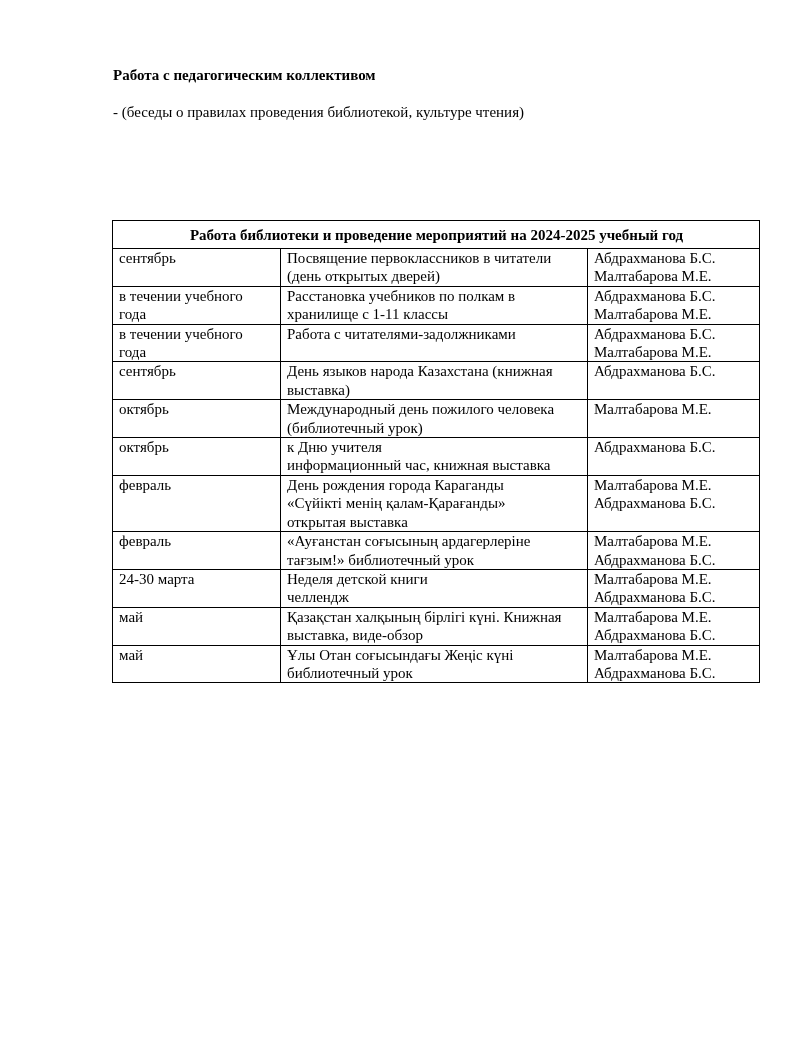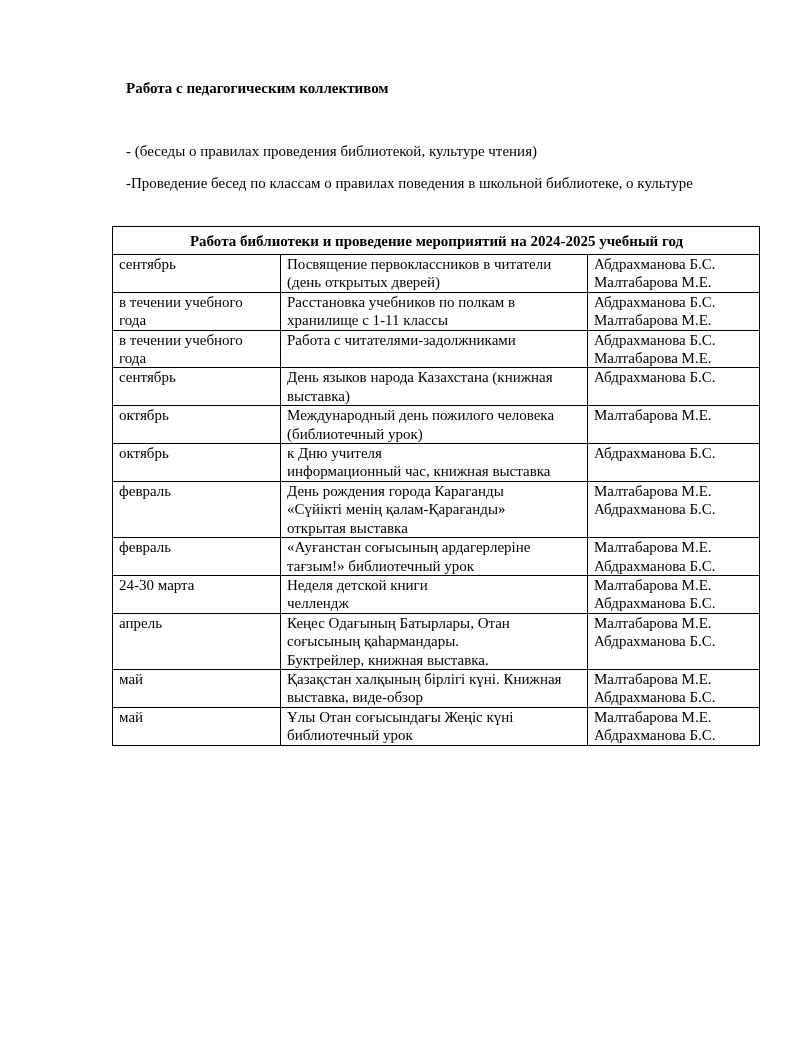--- a/index.html
+++ b/index.html
@@ -8,7 +8,7 @@
     font-family: "Liberation Serif", serif; color: #000; font-size: 15px;
   }
   .intro { position: absolute; left: 113px; top: 66px; width: 640px; line-height: 18.7px; }
-  .intro p { margin: 13px; }
+  .intro p { margin: 0; }
   .intro .title { font-weight: bold; }
   .intro .gap { height: 18.7px; }
   table.plan {

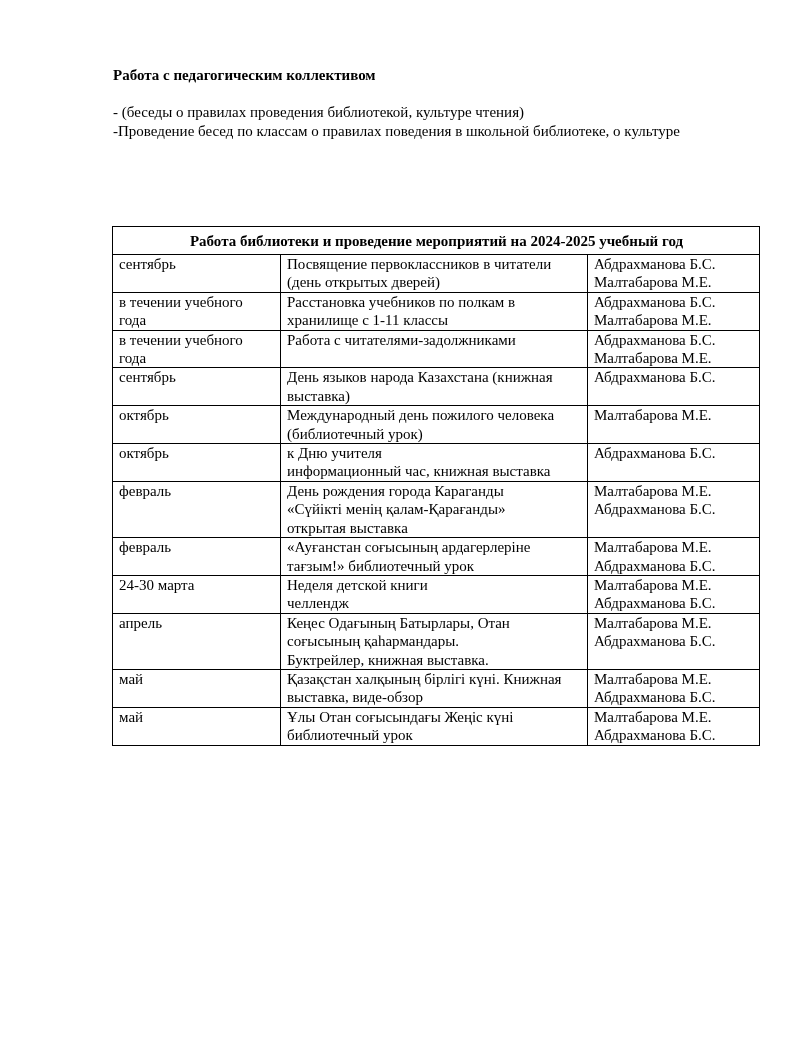--- a/index.html
+++ b/index.html
@@ -38,7 +38,6 @@
   <div class="gap"></div>
   <p>- (беседы о правилах проведения библиотекой, культуре чтения)</p>
   <p>
-    <span class="line">-Проведение бесед по классам о правилах поведения в школьной библиотеке, о культуре</span>
   </p>
 </div>
 

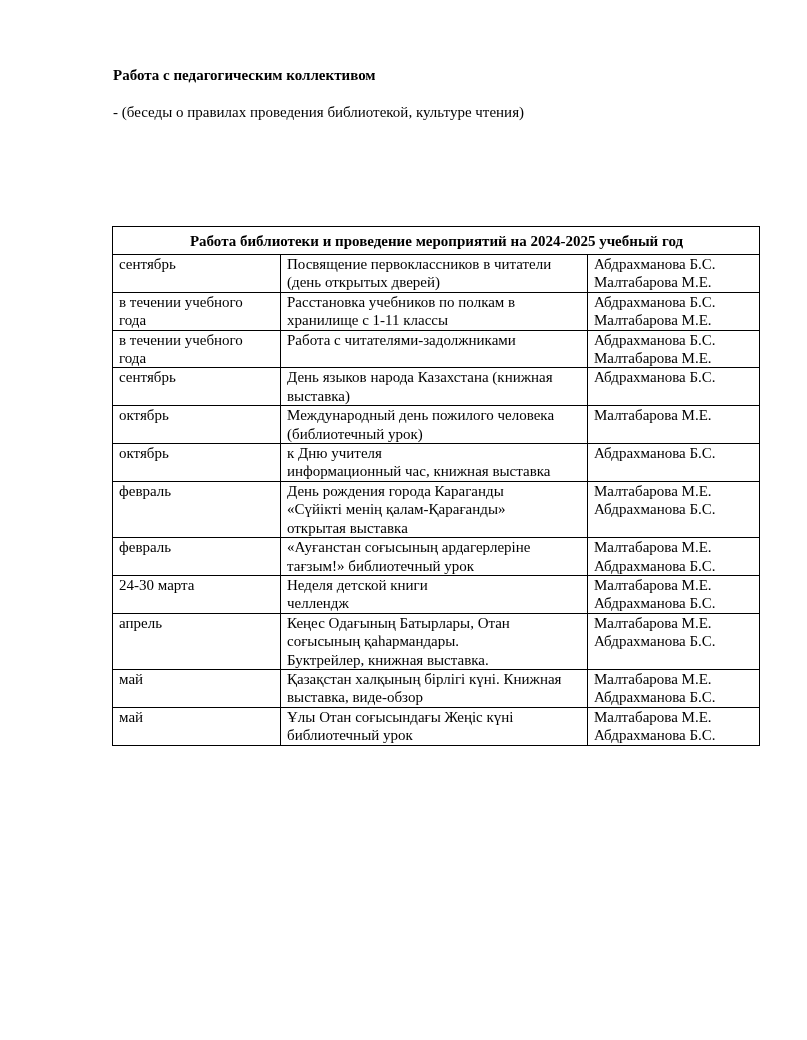--- a/index.html
+++ b/index.html
@@ -12,7 +12,7 @@
   .intro .title { font-weight: bold; }
   .intro .gap { height: 18.7px; }
   table.plan {
-    position: absolute; left: 112px; top: 226px; width: 647px;
+    position: absolute; left: 112px; top: 220px; width: 647px;
     border-collapse: collapse; table-layout: fixed;
     font-size: 15px; line-height: 18.4px;
   }

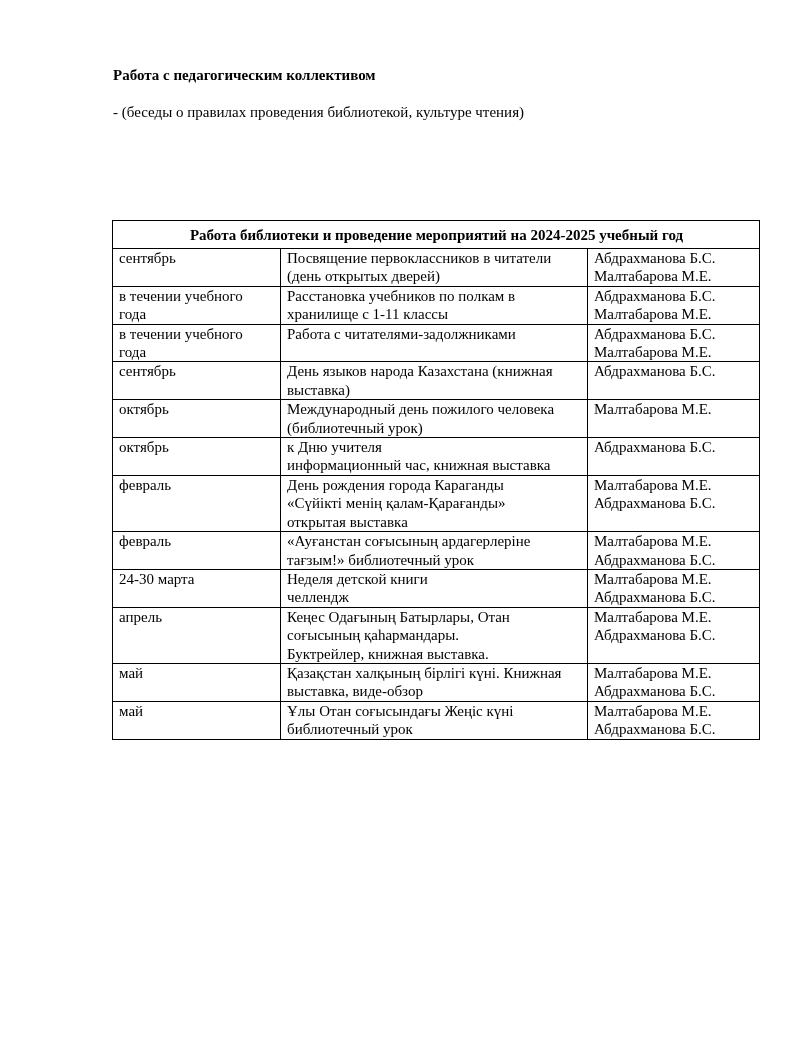--- a/index.html
+++ b/index.html
@@ -169,20 +169,6 @@
       </tr>
       <tr>
         <td>
-          <span class="line">апрель</span>
-        </td>
-        <td>
-          <span class="line">Кеңес Одағының Батырлары, Отан</span>
-          <span class="line">соғысының қаһармандары.</span>
-          <span class="line">Буктрейлер, книжная выставка.</span>
-        </td>
-        <td>
-          <span class="line">Малтабарова М.Е.</span>
-          <span class="line">Абдрахманова Б.С.</span>
-        </td>
-      </tr>
-      <tr>
-        <td>
           <span class="line">май</span>
         </td>
         <td>

